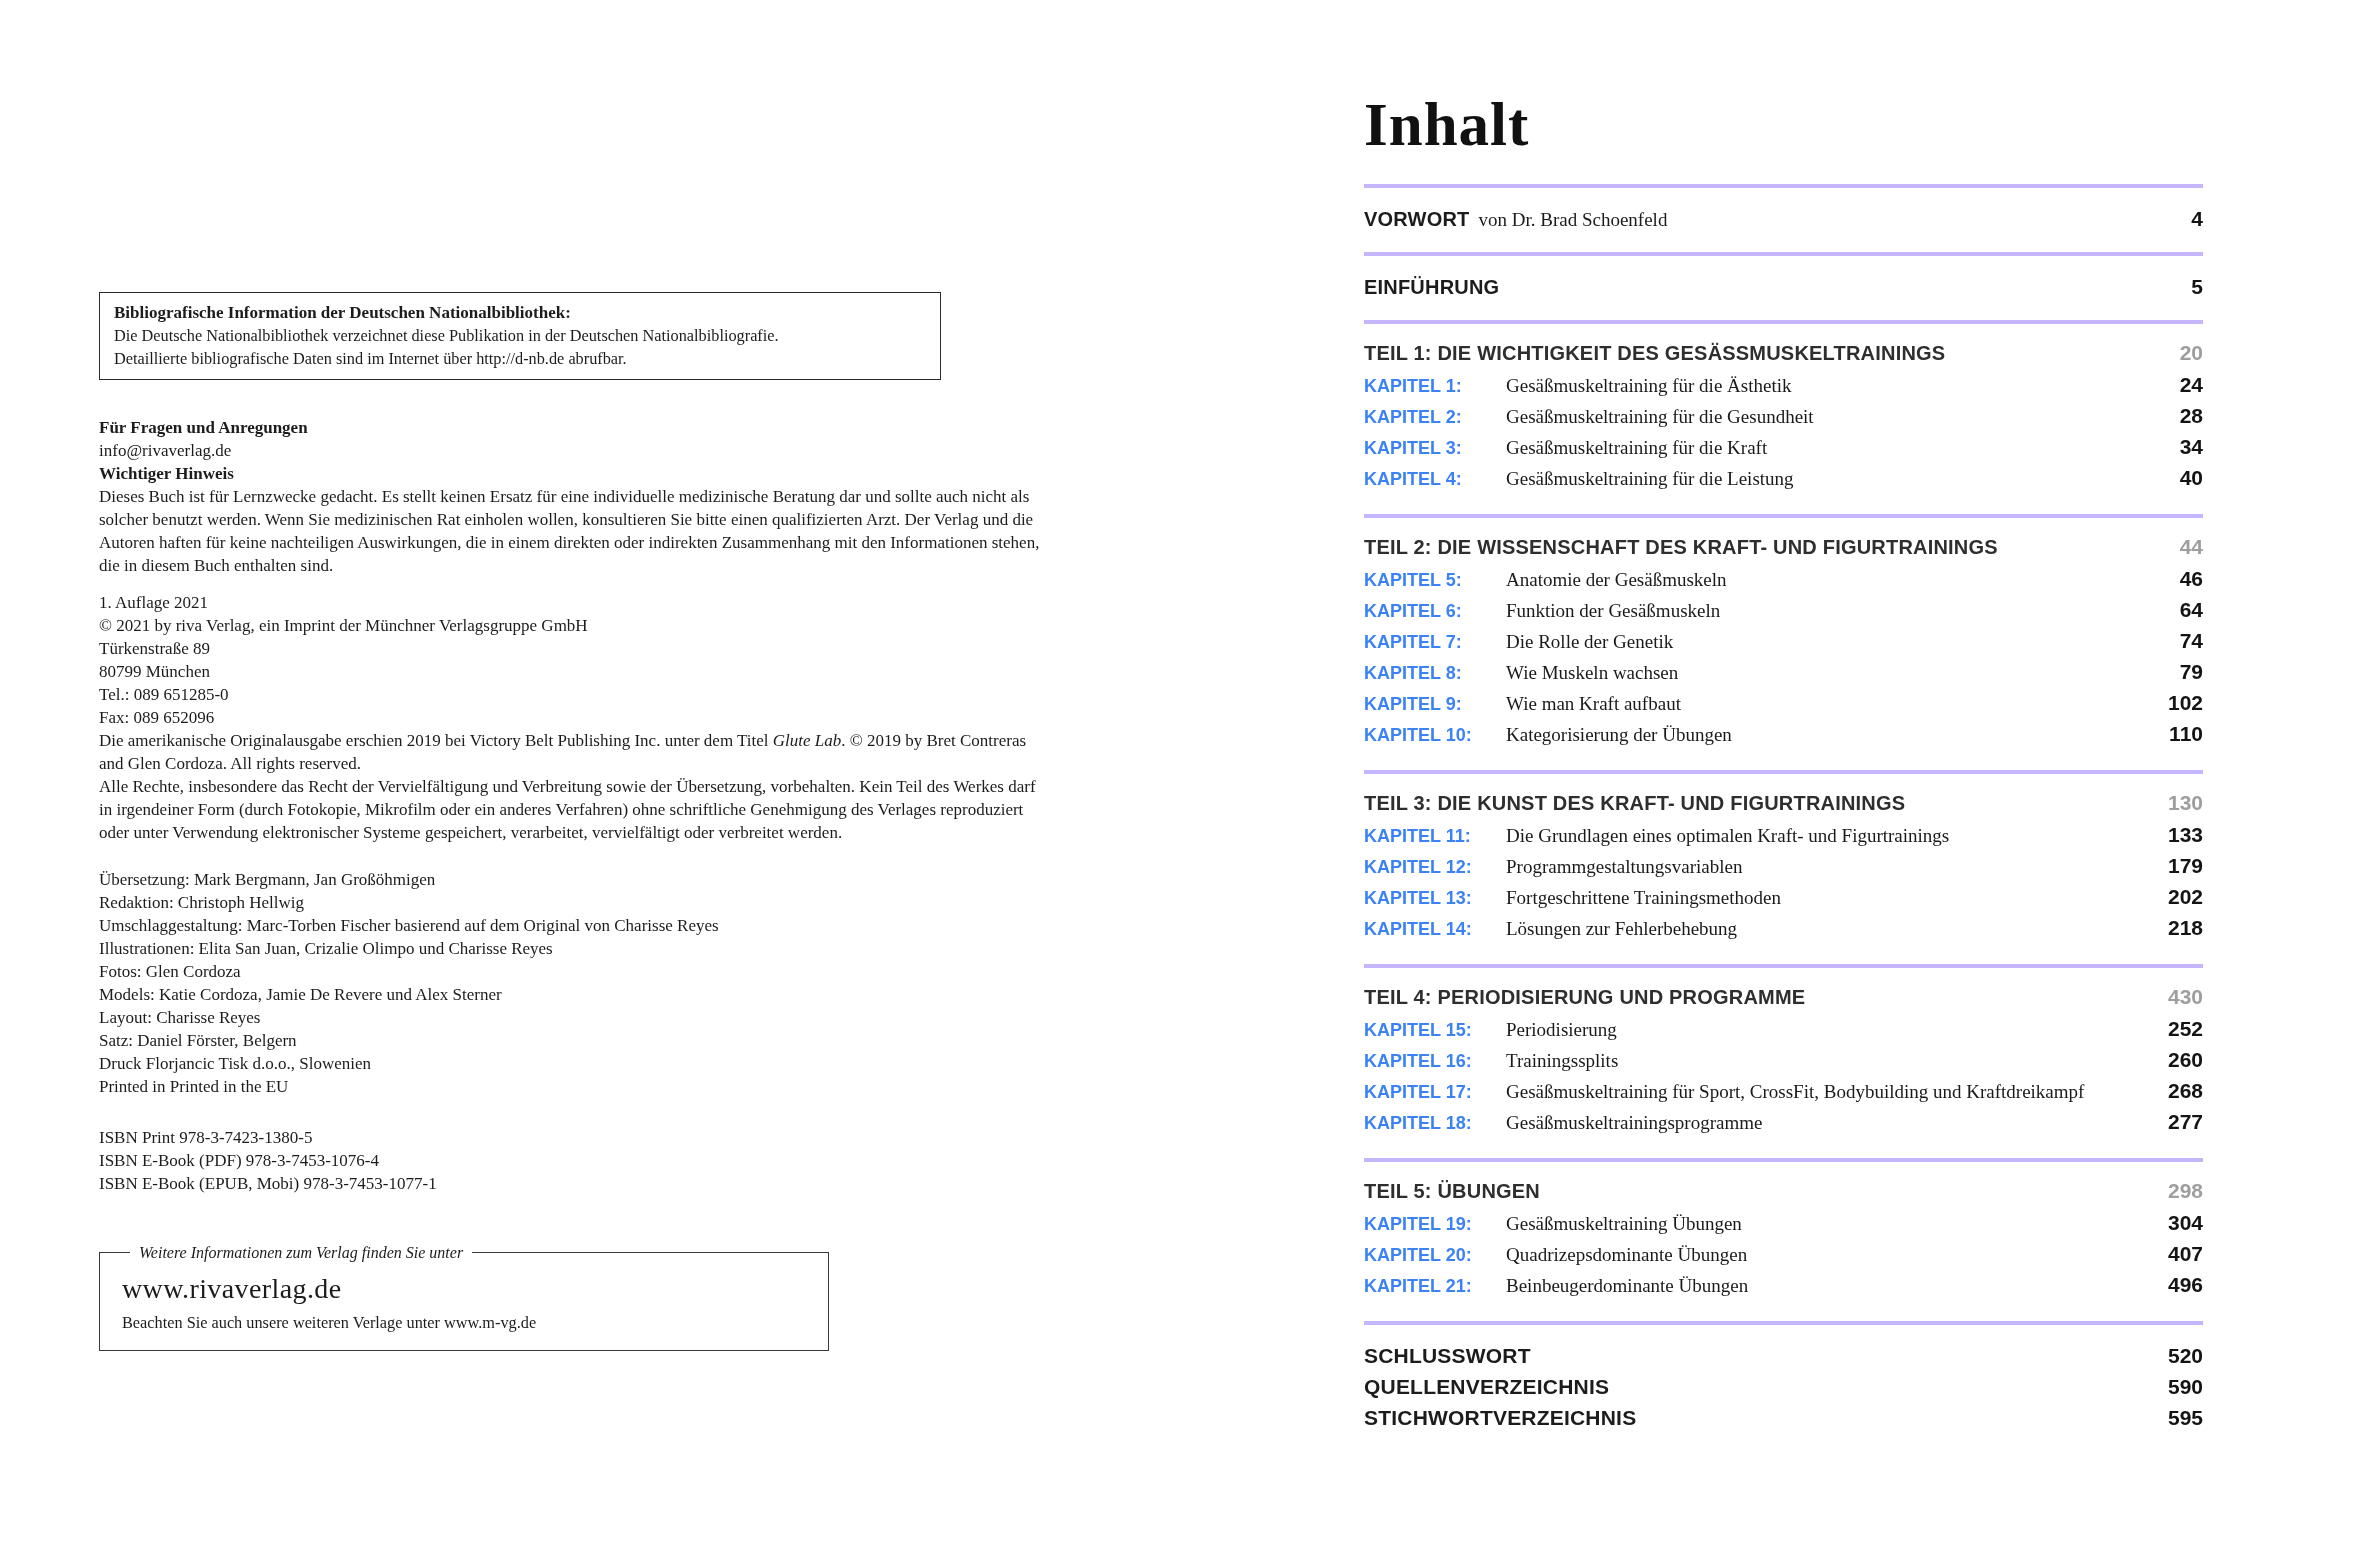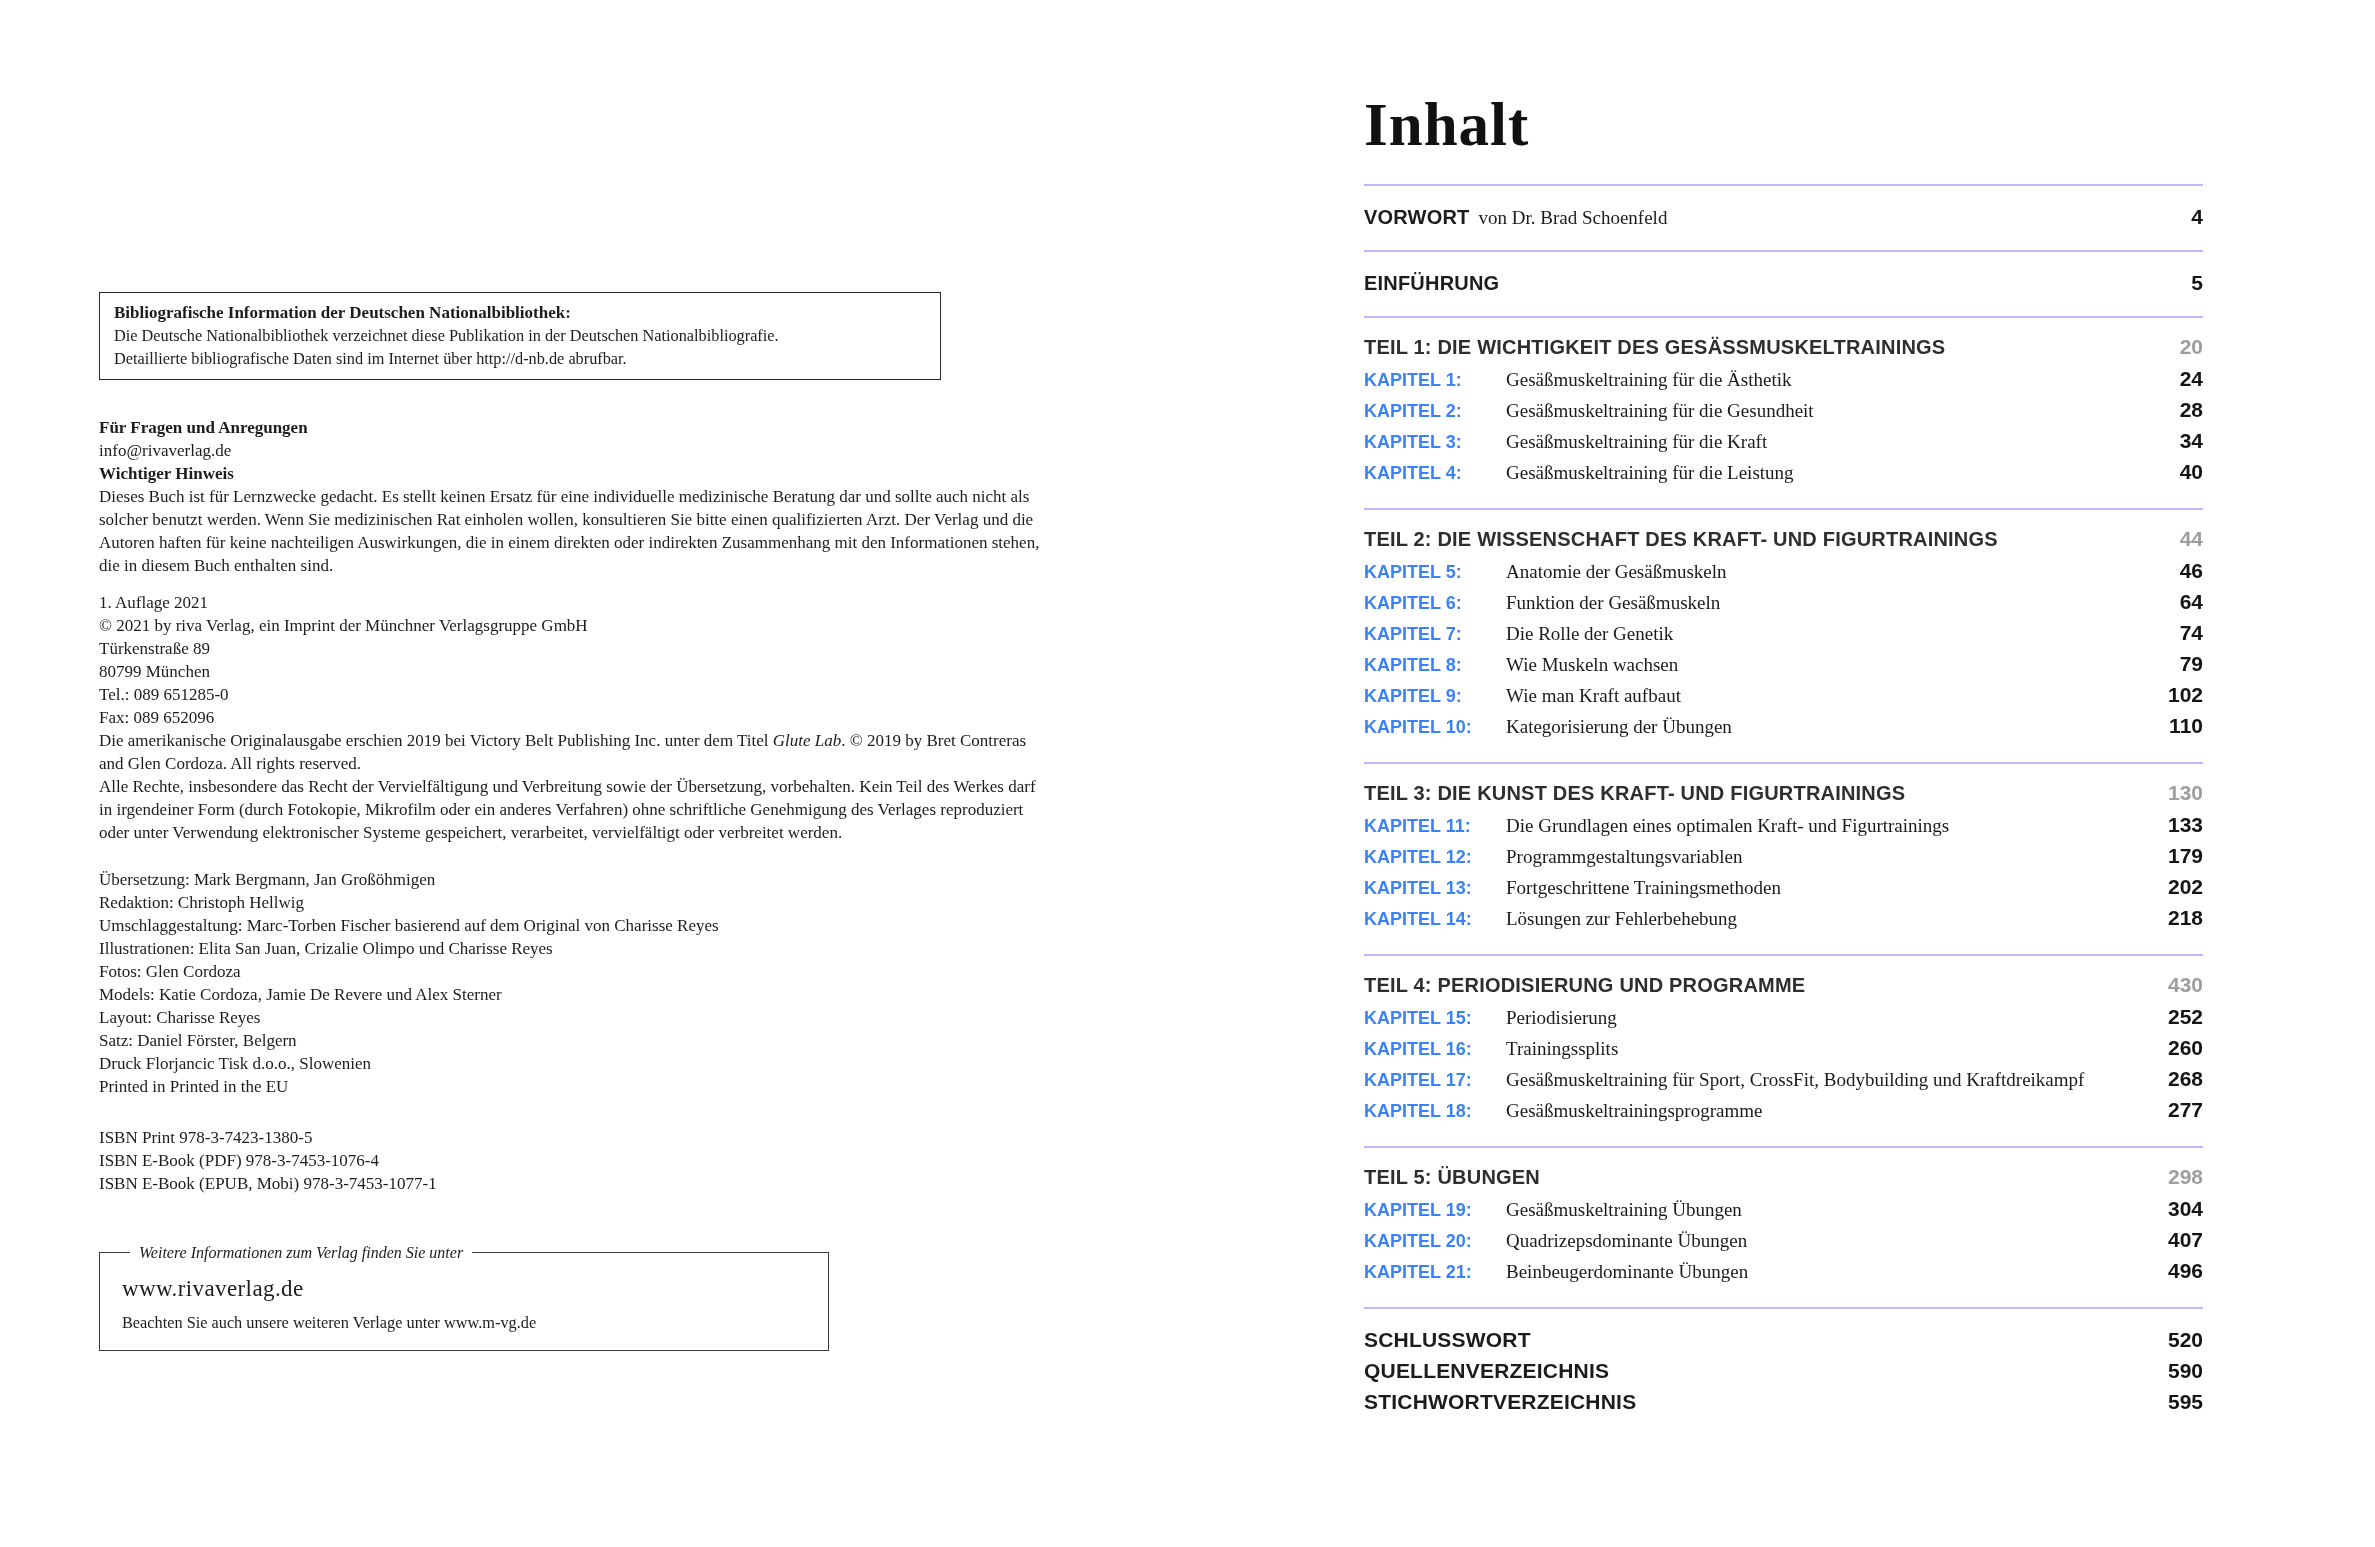--- a/index.html
+++ b/index.html
@@ -75,7 +75,7 @@
     letter-spacing: 1px;
     color: #111;
   }
-  .toc-section { border-top: 2px solid #c4b5fd; }
+  .toc-section { border-top: 4px solid #c4b5fd; }
   .toc-row { display: flex; align-items: baseline; }
   .pg {
     margin-left: auto;

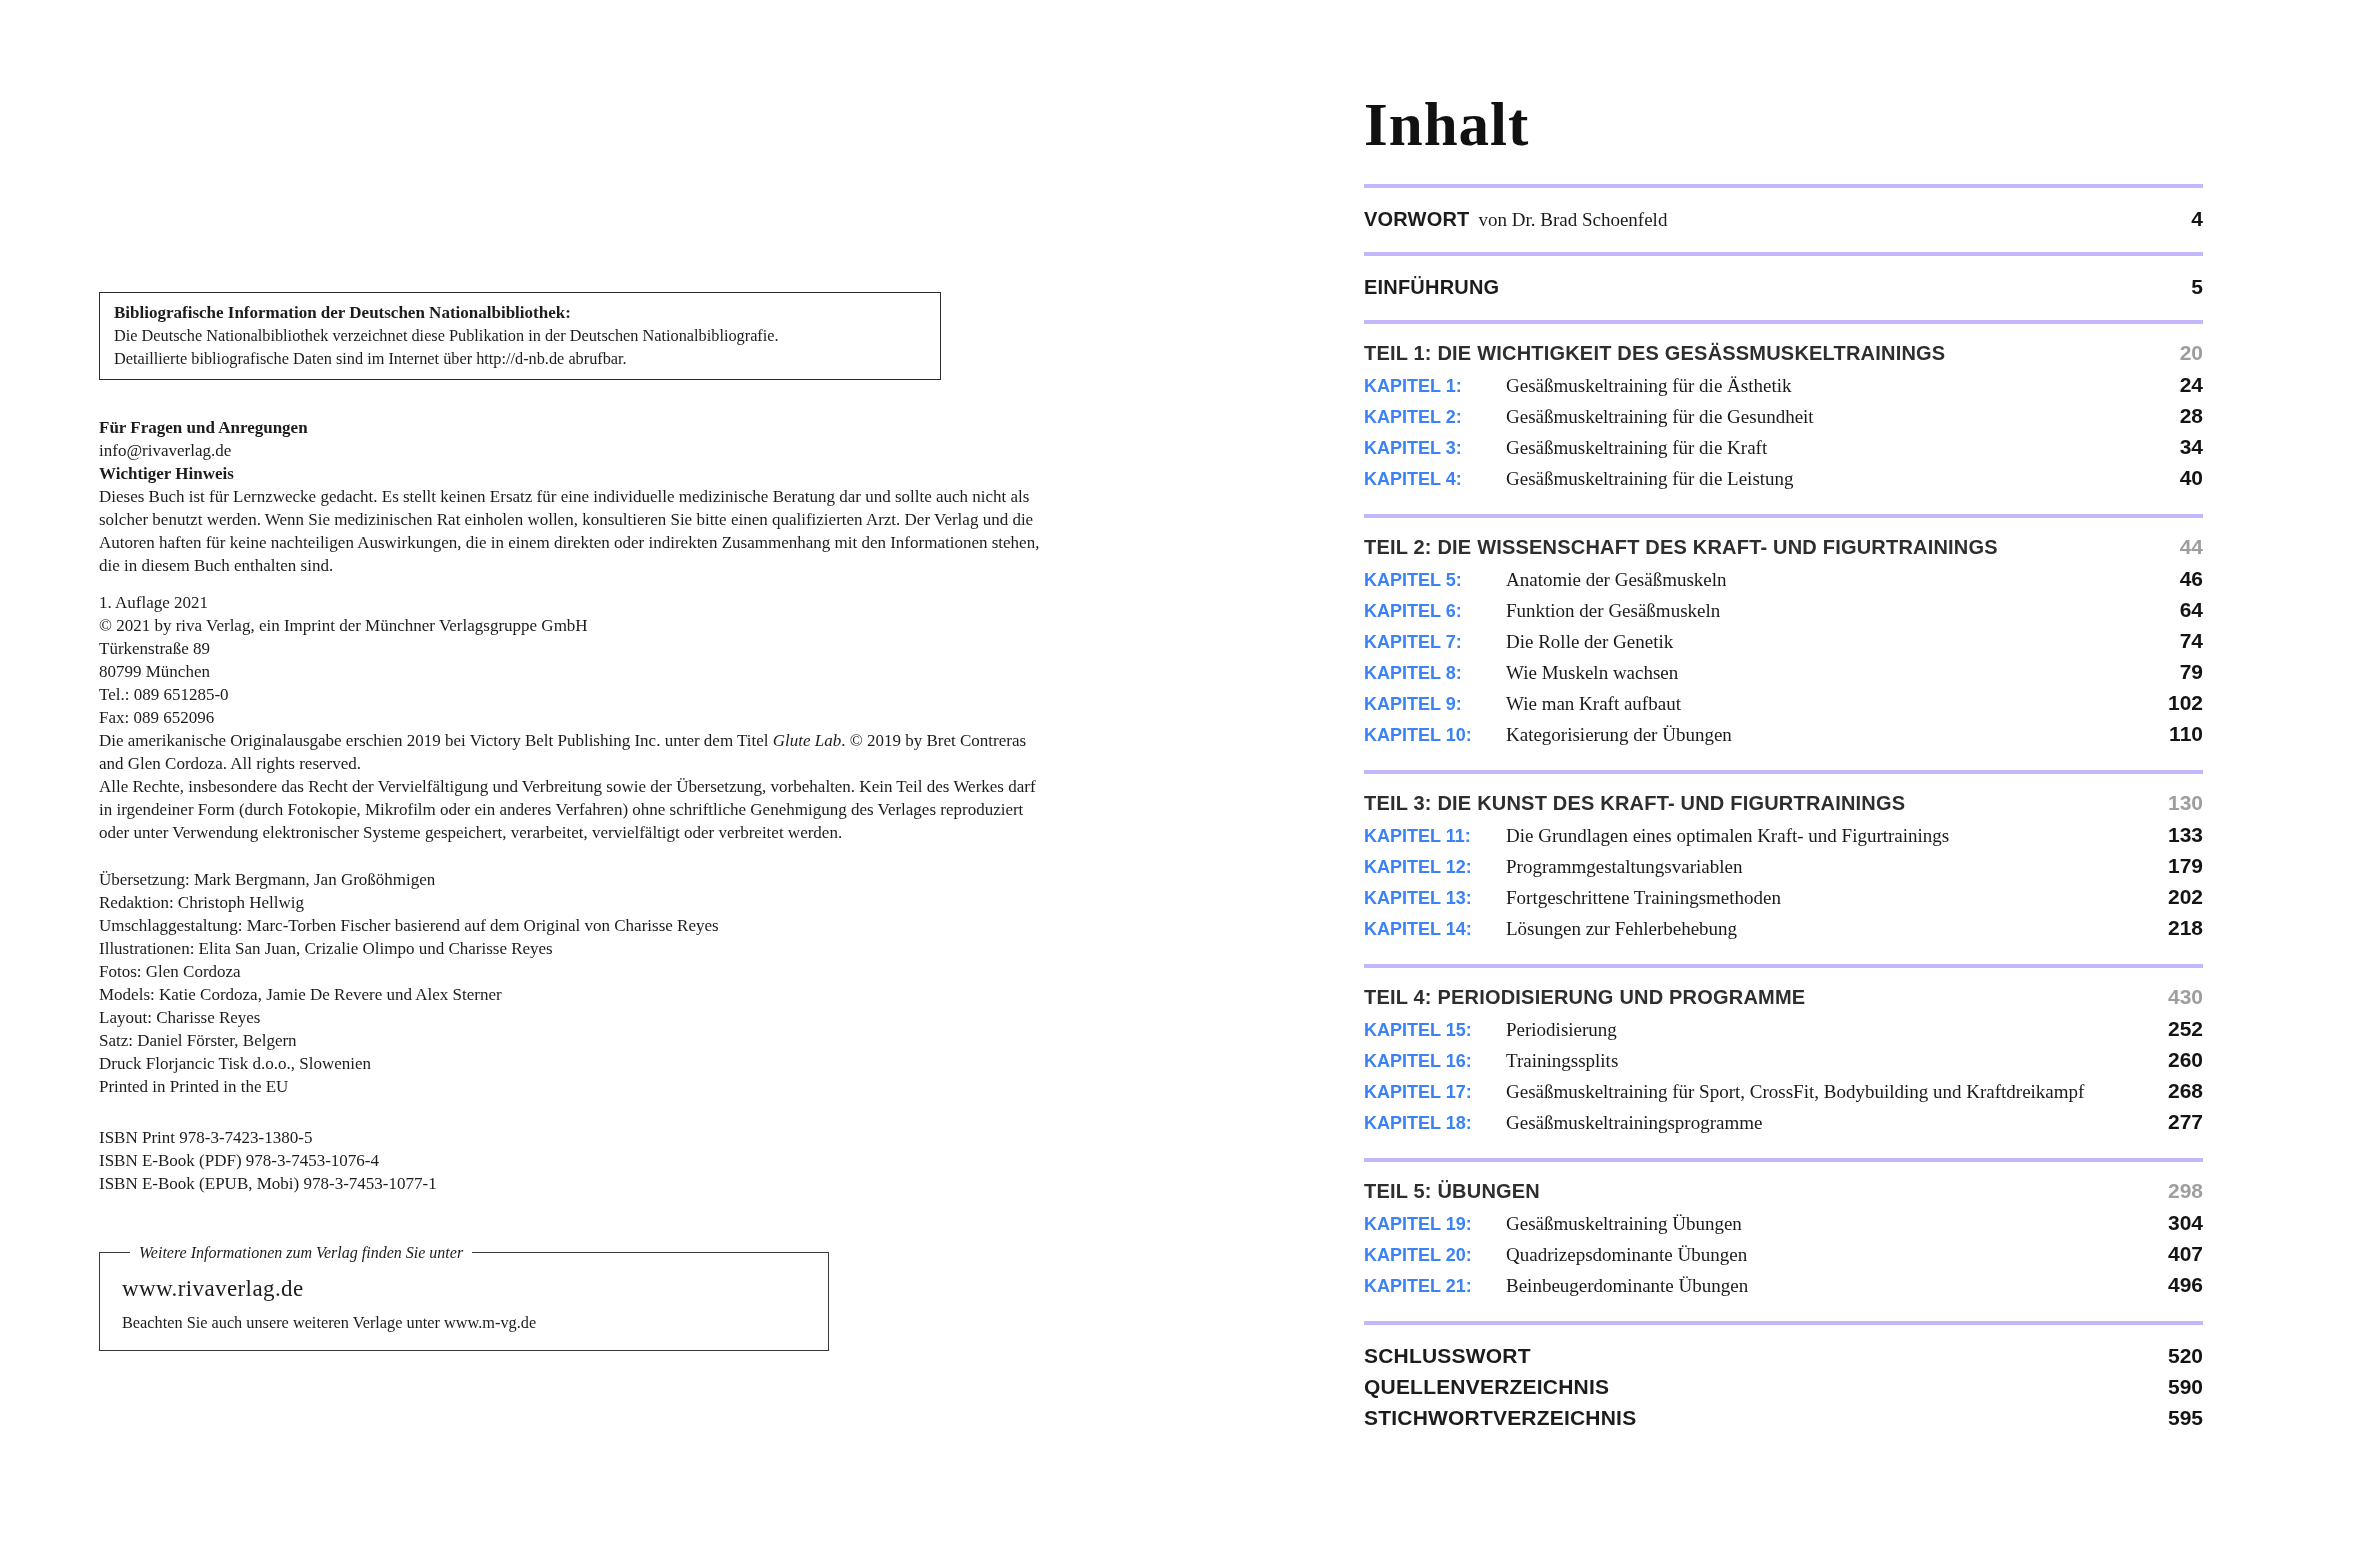--- a/index.html
+++ b/index.html
@@ -56,7 +56,7 @@
     padding: 0 9px;
     margin-left: 8px;
   }
-  .website-box .url  { font-size: 23px; line-height: 34px; margin: 4px 0 5px; letter-spacing: 0.4px; }
+  .website-box .url  { font-size: 28px; line-height: 34px; margin: 4px 0 5px; letter-spacing: 0.4px; }
   .website-box .note { font-size: 16.3px; margin: 0; }
 
   

